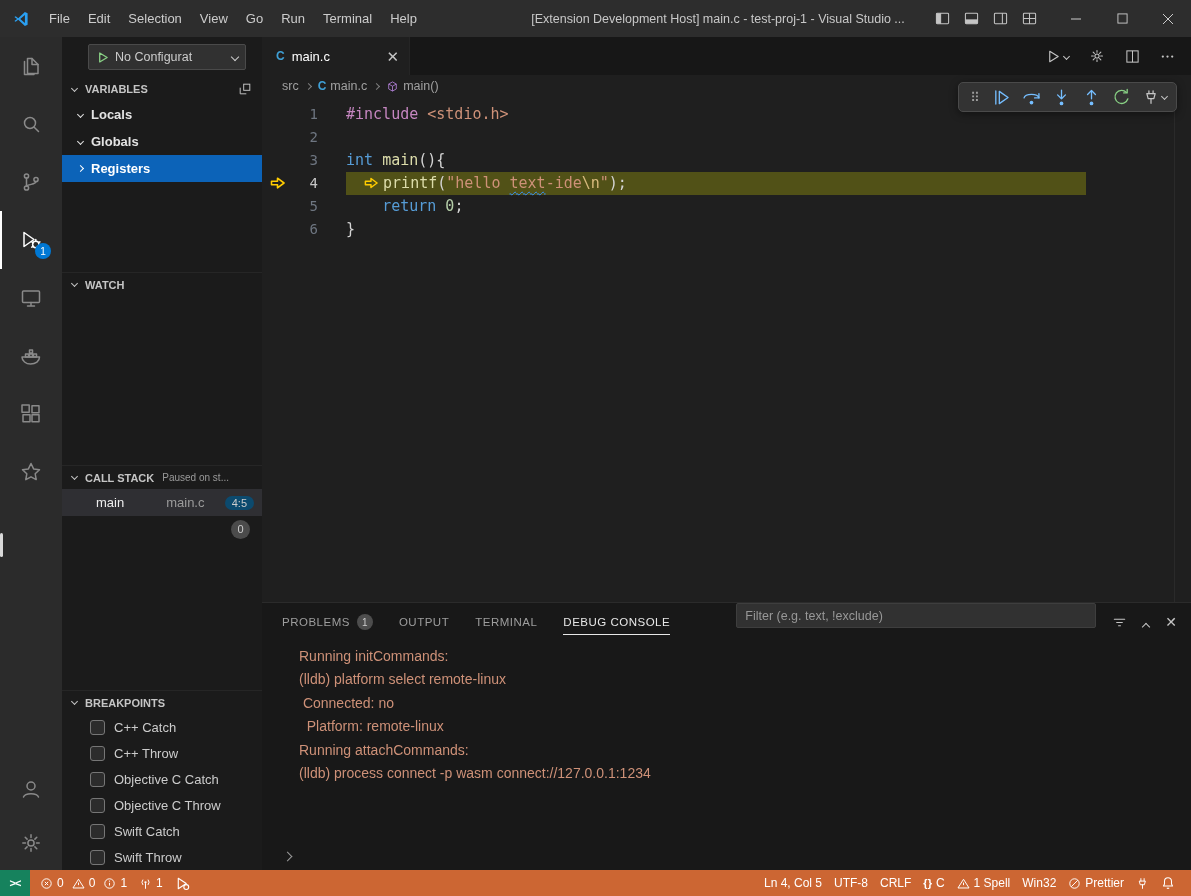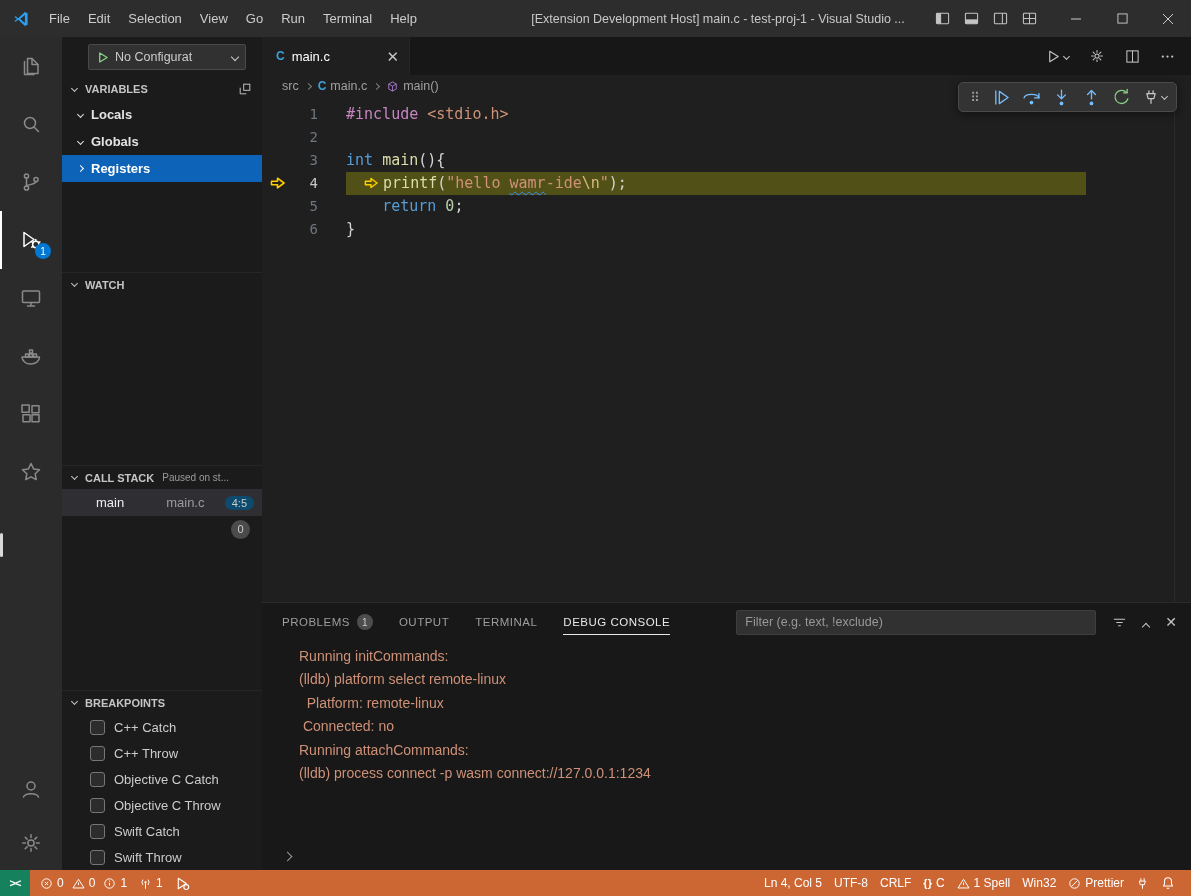--- a/index.html
+++ b/index.html
@@ -475,7 +475,7 @@
             <span class="ln-num">4</span>
             <span class="ln-content"><span class="tk-pl">  </span><span class="ip-arrow"><svg width="14" height="12" viewBox="0 0 15 12" fill="none" stroke="var(--yellow)" stroke-width="1.6" stroke-linejoin="round">
                   <path d="M1.5 4.2h6V1.2l6.5 4.8-6.5 4.8V7.8h-6z"></path>
-                </svg></span><span class="tk-fn">printf</span><span class="tk-pl">(</span><span class="tk-str">"hello </span><span class="tk-strw">wamr</span><span class="tk-str">-ide</span><span class="tk-esc">\n</span><span class="tk-str">"</span><span class="tk-pl">);</span></span>
+                </svg></span><span class="tk-fn">printf</span><span class="tk-pl">(</span><span class="tk-str">"hello </span><span class="tk-strw">text</span><span class="tk-str">-ide</span><span class="tk-esc">\n</span><span class="tk-str">"</span><span class="tk-pl">);</span></span>
           </div>
           <div class="line">
             <span class="ln-bp"></span>

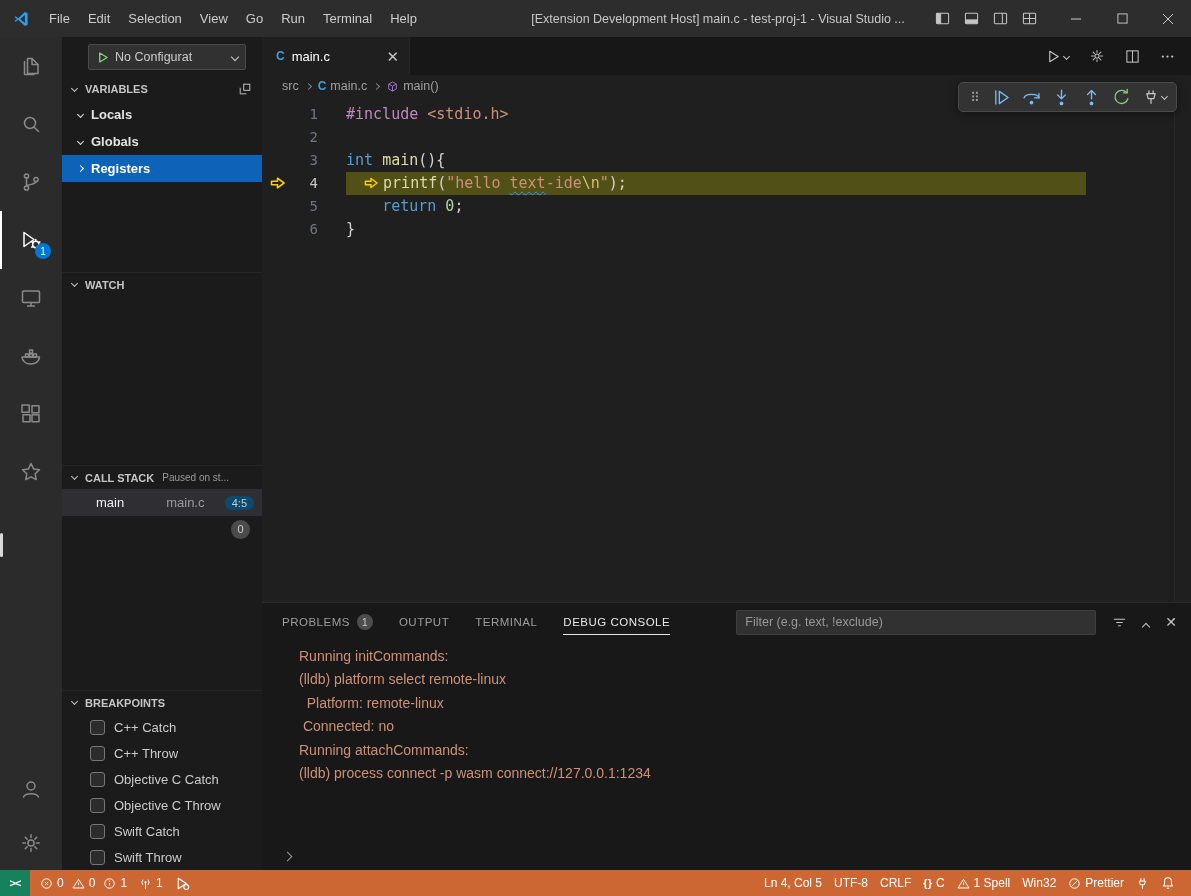--- a/index.html
+++ b/index.html
@@ -104,7 +104,7 @@
 
   
   .panel{height:268px;flex:0 0 268px;border-top:1px solid #2b2b2b;background:#181818;display:flex;flex-direction:column}
-  .panel-header{height:38px;flex:0 0 38px;display:flex;align-items:center;padding:0 14px 0 20px}
+  .panel-header{height:38px;flex:0 0 38px;display:flex;padding:0 14px 0 20px}
   .p-tabs{display:flex;height:100%}
   .p-tab{margin-right:26px;font-size:11.5px;letter-spacing:.5px;color:#9d9d9d;height:100%;
          display:flex;align-items:center;gap:7px;position:relative;cursor:pointer;white-space:nowrap}

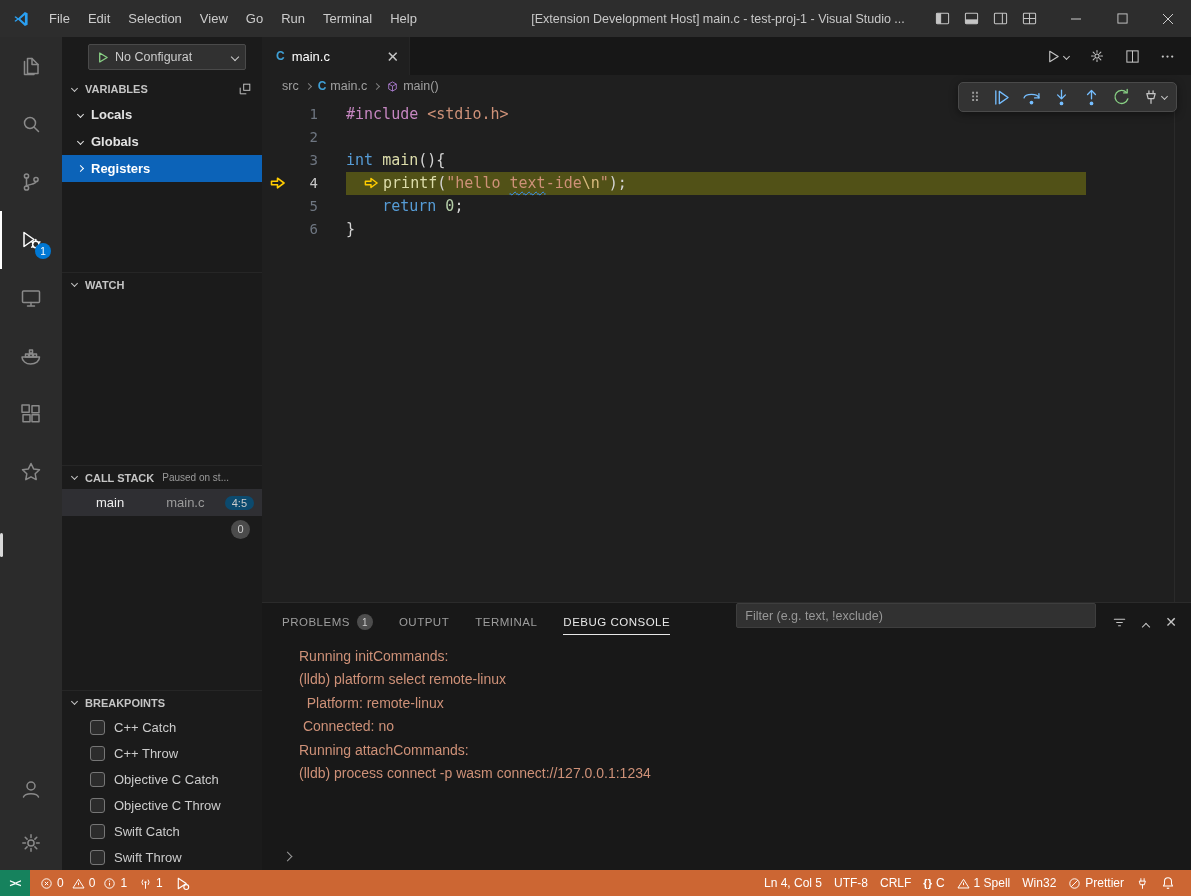--- a/index.html
+++ b/index.html
@@ -565,8 +565,8 @@
         <div class="console" id="console">
             <div class="console-line">Running initCommands:</div>
             <div class="console-line">(lldb) platform select remote-linux</div>
+            <div class="console-line"> Connected: no</div>
             <div class="console-line">  Platform: remote-linux</div>
-            <div class="console-line"> Connected: no</div>
             <div class="console-line">Running attachCommands:</div>
             <div class="console-line">(lldb) process connect -p wasm connect://127.0.0.1:1234</div>
           </div>

